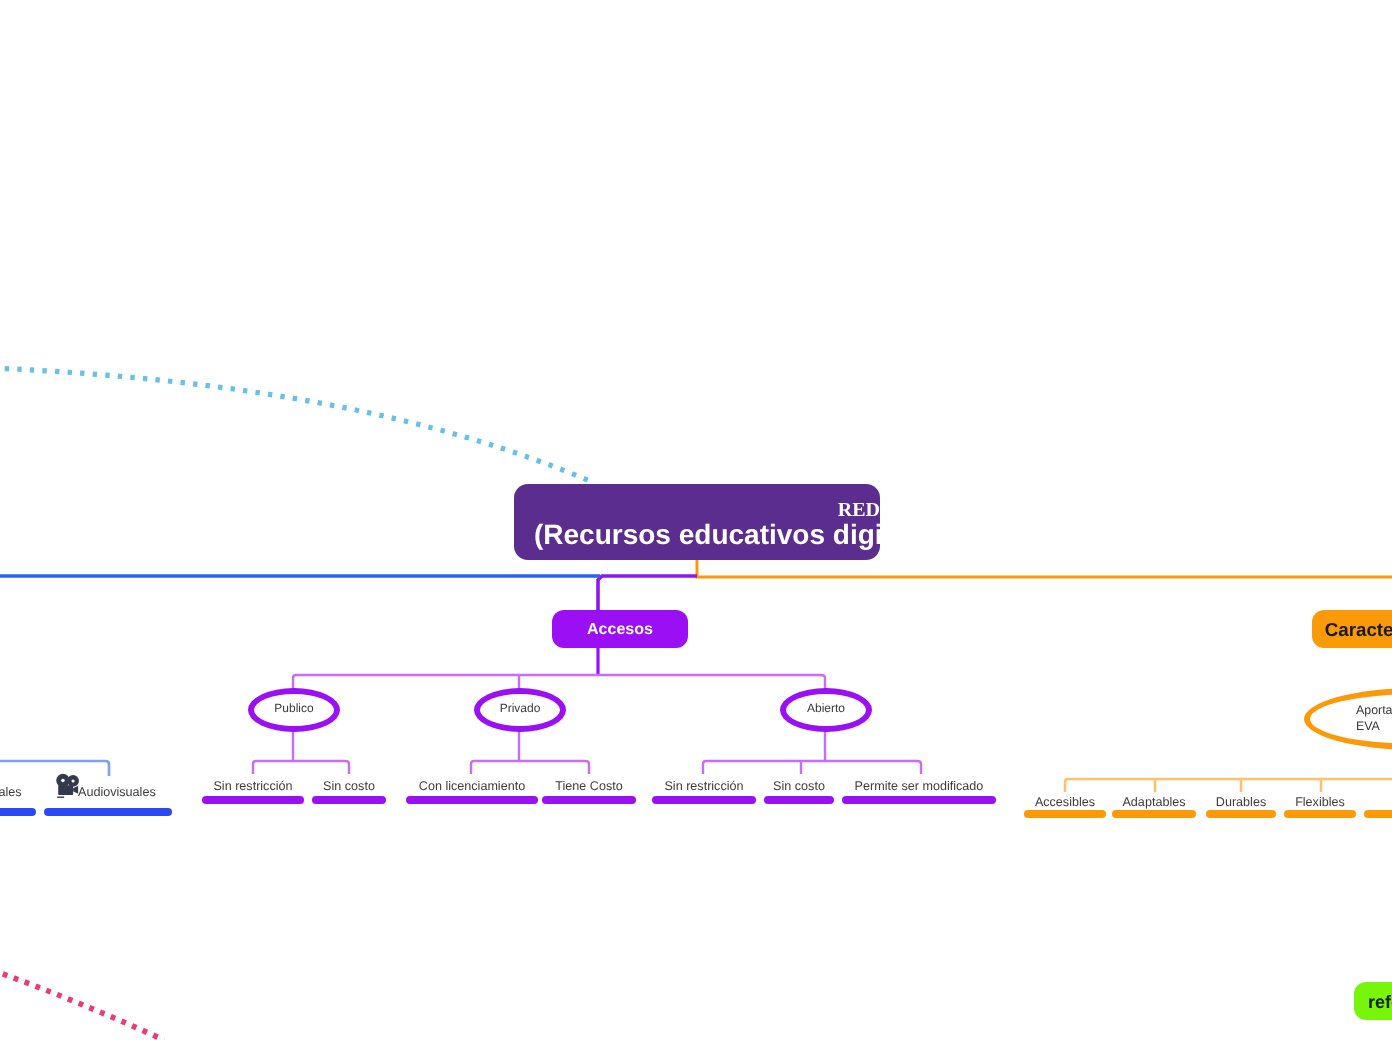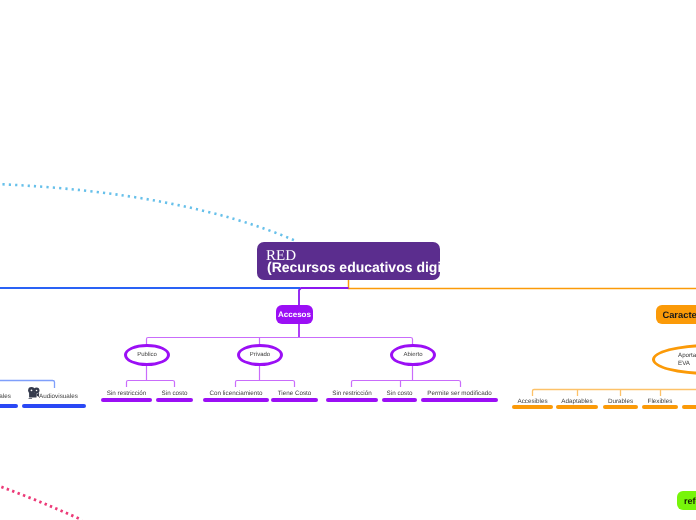--- a/index.html
+++ b/index.html
@@ -14,8 +14,8 @@
   
   #root-box{left:257px;top:242px;width:183px;height:38px;background:#5b2d8e;
             border-radius:7px;color:#ffffff;padding:8px 0 0 9px;}
-  #root-box .rl1{font-family:"Liberation Serif",serif;font-weight:400;font-size:15px;
-                 line-height:12px;}
+  #root-box .rl1{font-family:"Liberation Serif",serif;font-weight:700;font-size:10px;
+                 line-height:12px;text-align:right;}
   #root-box .rl2{font-family:"Liberation Sans",sans-serif;font-weight:700;font-size:14px;
                  line-height:10px;padding-left:1px;white-space:nowrap;}
 

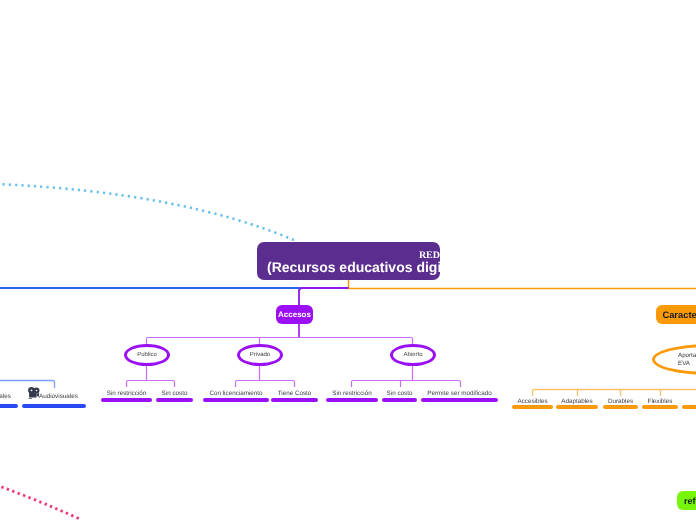--- a/index.html
+++ b/index.html
@@ -23,7 +23,7 @@
   .pill{border-radius:6px;display:flex;align-items:center;justify-content:center;
         font-weight:700;font-family:"Liberation Sans",sans-serif;}
   .pill>span{white-space:nowrap;flex:0 0 auto;}
-  #accesos-box{left:276px;top:305px;width:37px;height:19px;background:#9b0ff5;
+  #accesos-box{left:276px;top:305px;width:68px;height:19px;background:#9b0ff5;
                color:#ffffff;font-size:8px;}
   #caract-box{left:656px;top:305px;width:80px;height:19px;background:#fb9a08;
               color:#1a1a1a;font-size:9.4px;}

